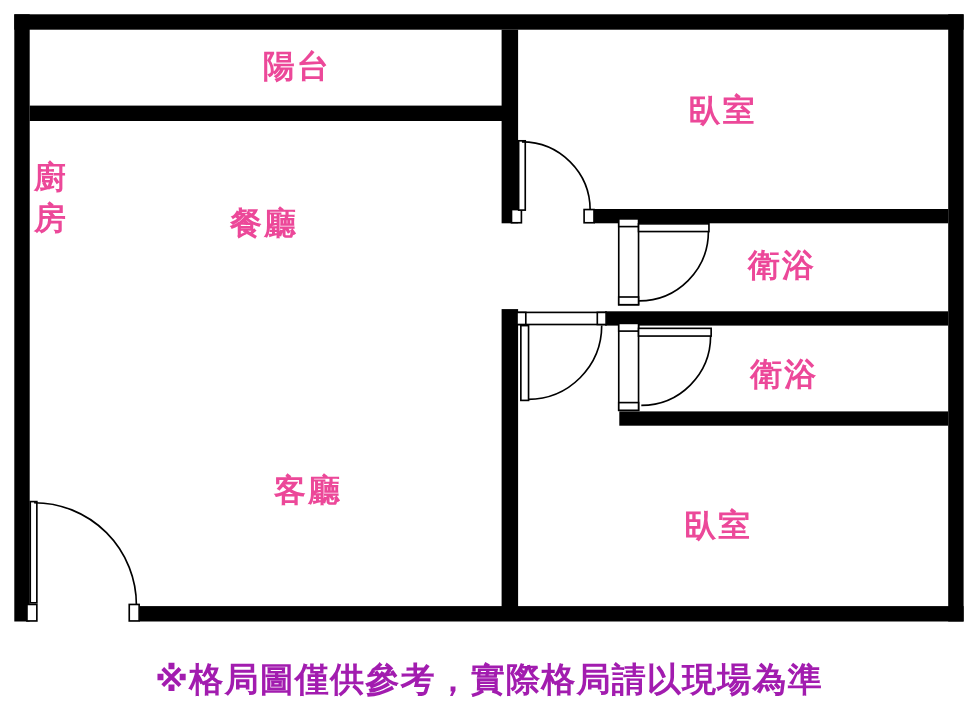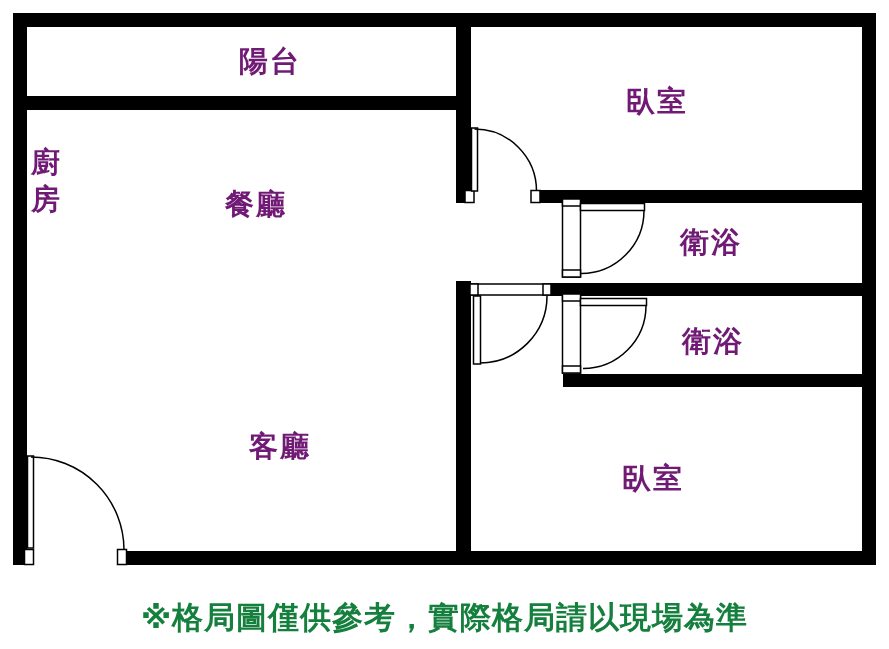--- a/index.html
+++ b/index.html
@@ -17,7 +17,7 @@
     transform:translateX(-50%);
     font-size:29px;
     font-weight:bold;
-    color:#701a75;
+    color:#ec4899;
     letter-spacing:2px;
     white-space:nowrap;
     line-height:1.1;

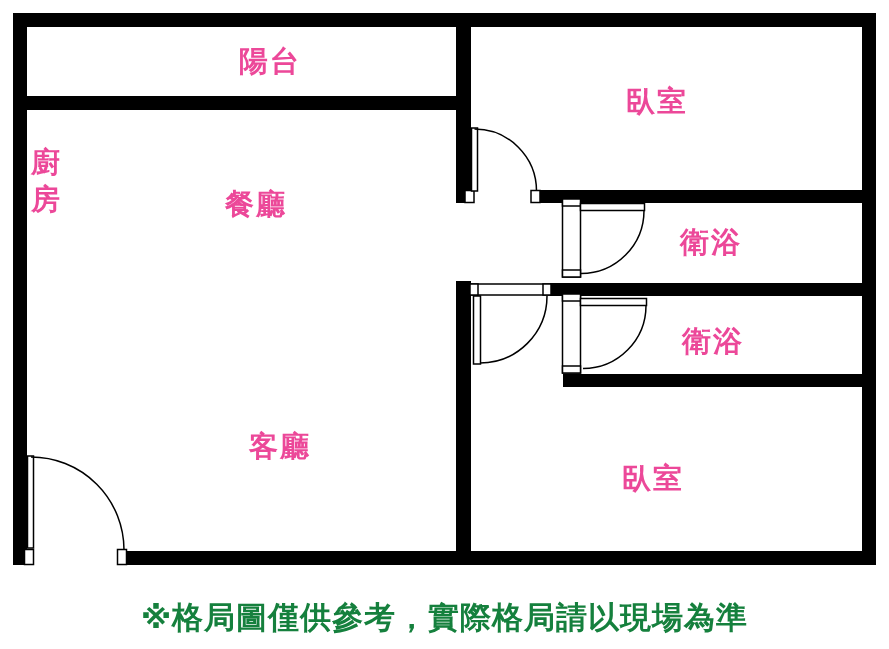--- a/index.html
+++ b/index.html
@@ -90,7 +90,7 @@
 
   <div class="room-label" style="left:270px;top:46px;">陽台</div>
   <div class="room-label vertical" style="left:31px;top:144px;">廚房</div>
-  <div class="room-label" style="left:256px;top:189px;">餐廳</div>
+  <div class="room-label" style="left:240px;top:189px;">餐廳</div>
   <div class="room-label" style="left:280px;top:431px;">客廳</div>
   <div class="room-label" style="left:657px;top:86px;">臥室</div>
   <div class="room-label" style="left:711px;top:227px;">衛浴</div>

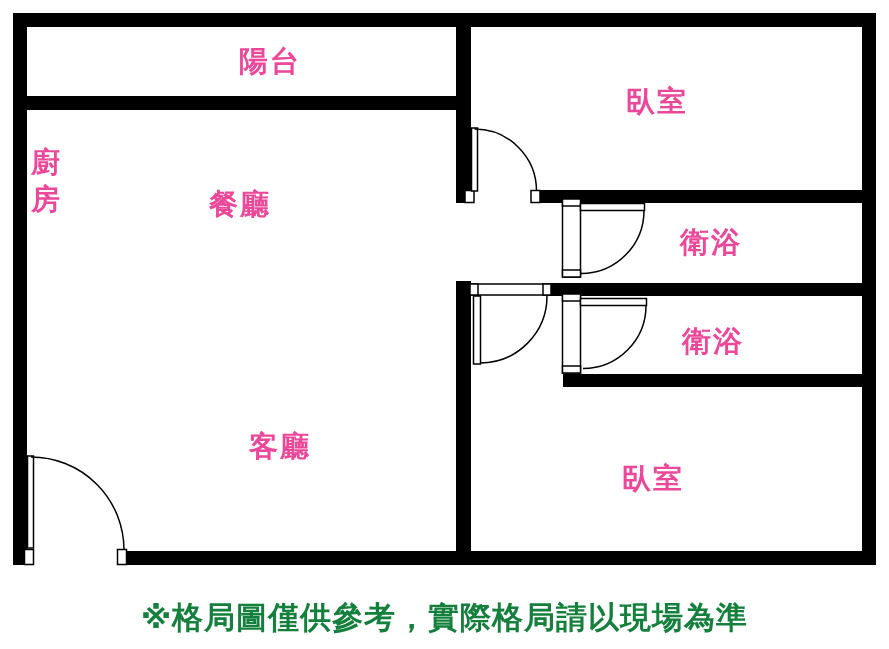--- a/index.html
+++ b/index.html
@@ -37,7 +37,7 @@
     text-align:center;
     font-size:31px;
     font-weight:bold;
-    color:#15803d;
+    color:#a21caf;
     letter-spacing:1px;
   }
 </style>

